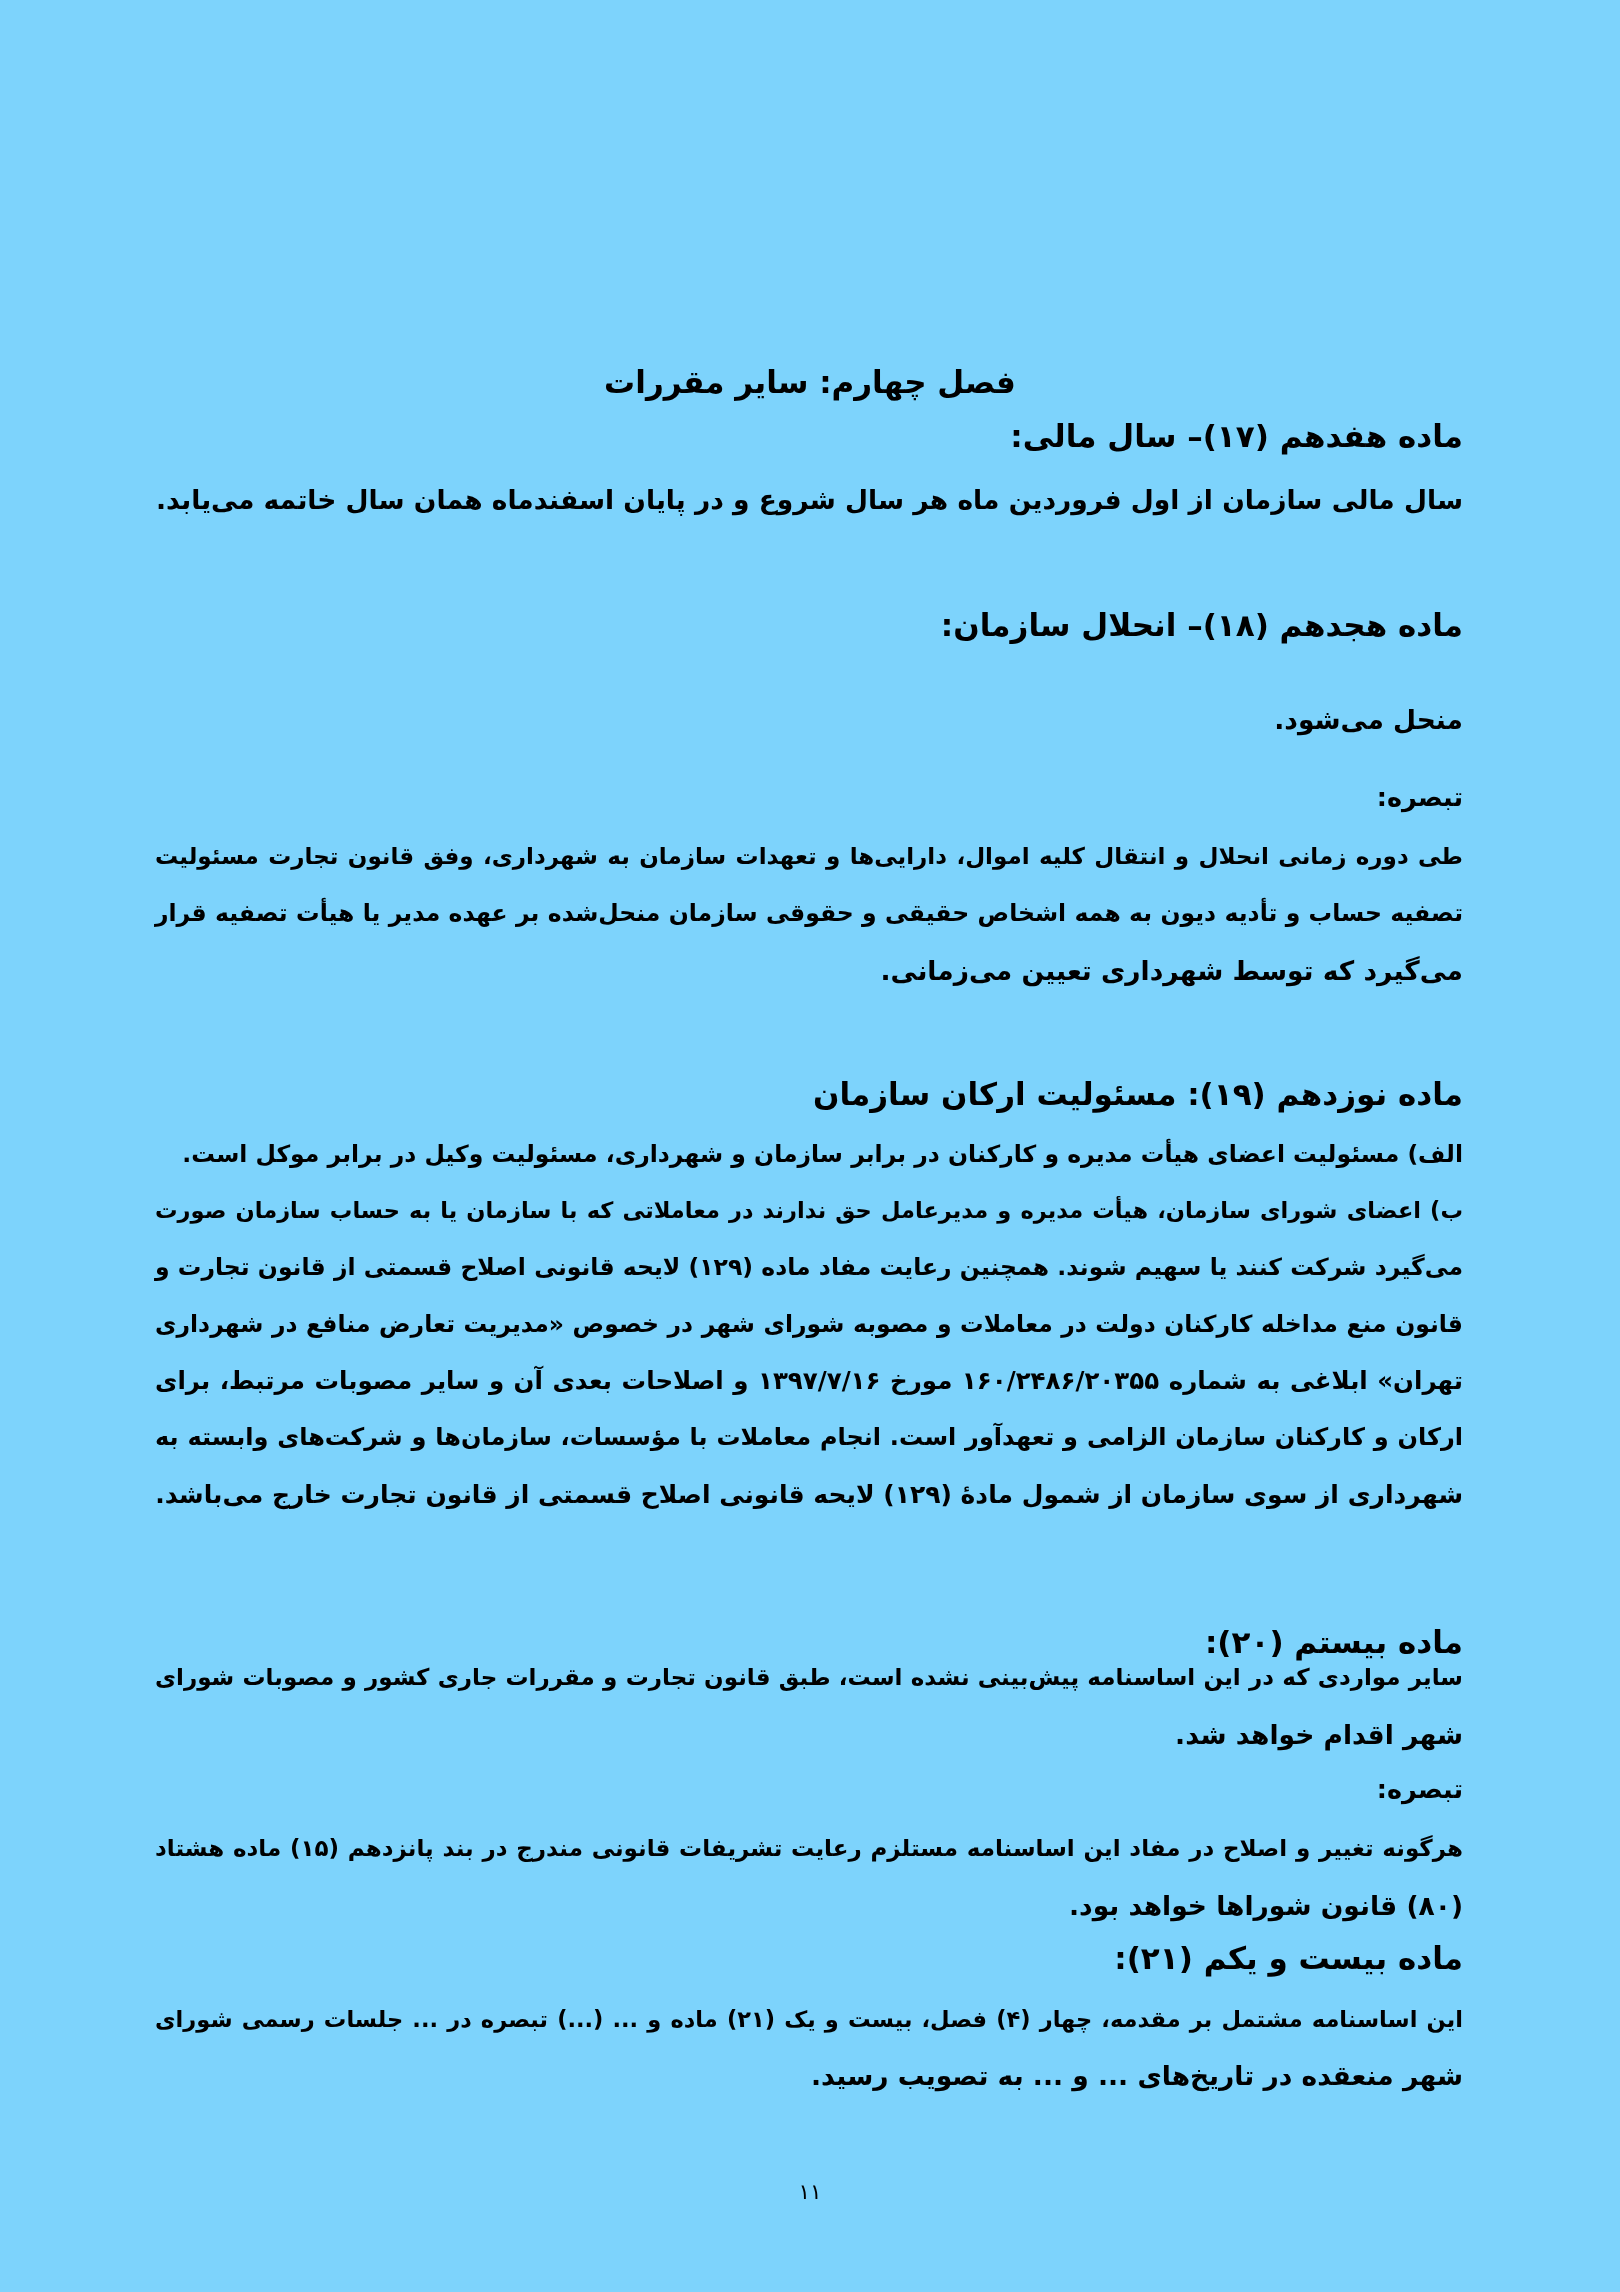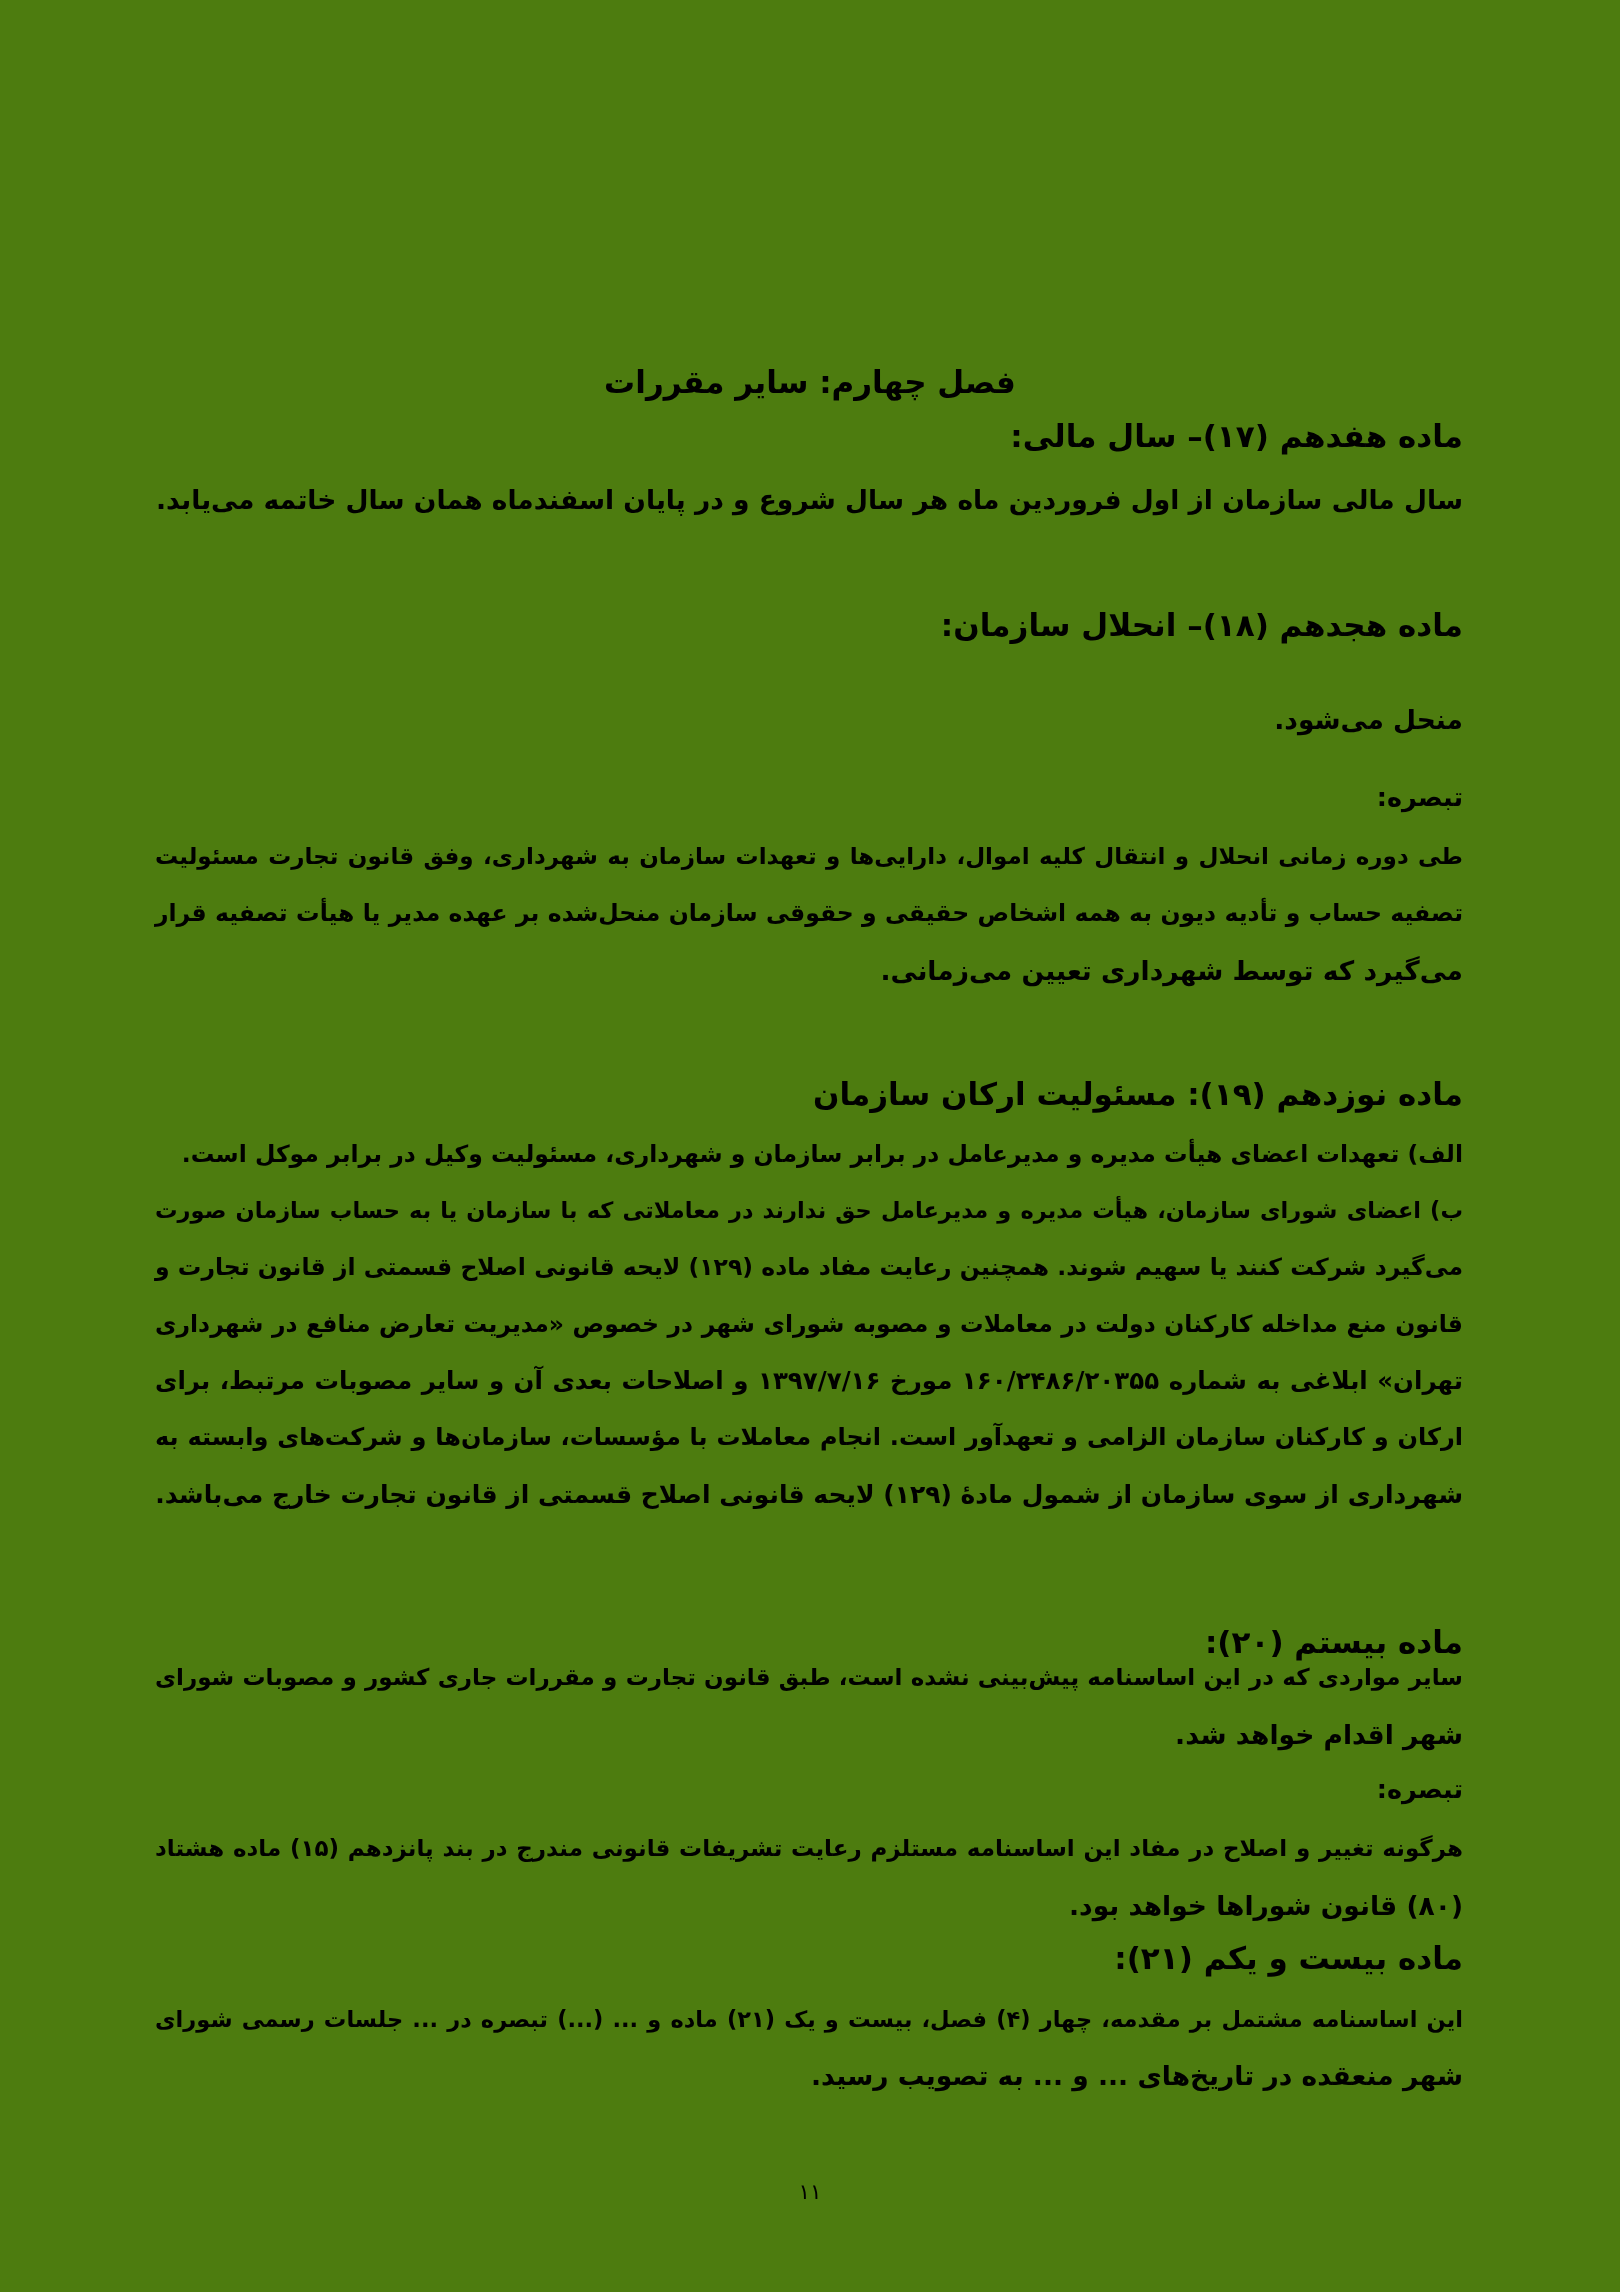--- a/index.html
+++ b/index.html
@@ -20,7 +20,7 @@
       left: 0; top: 0;
       width: 1620px;
       height: 2293px;
-      background: #4d7c0f;
+      background: #7dd3fc;
     }
     .line {
       position: absolute;

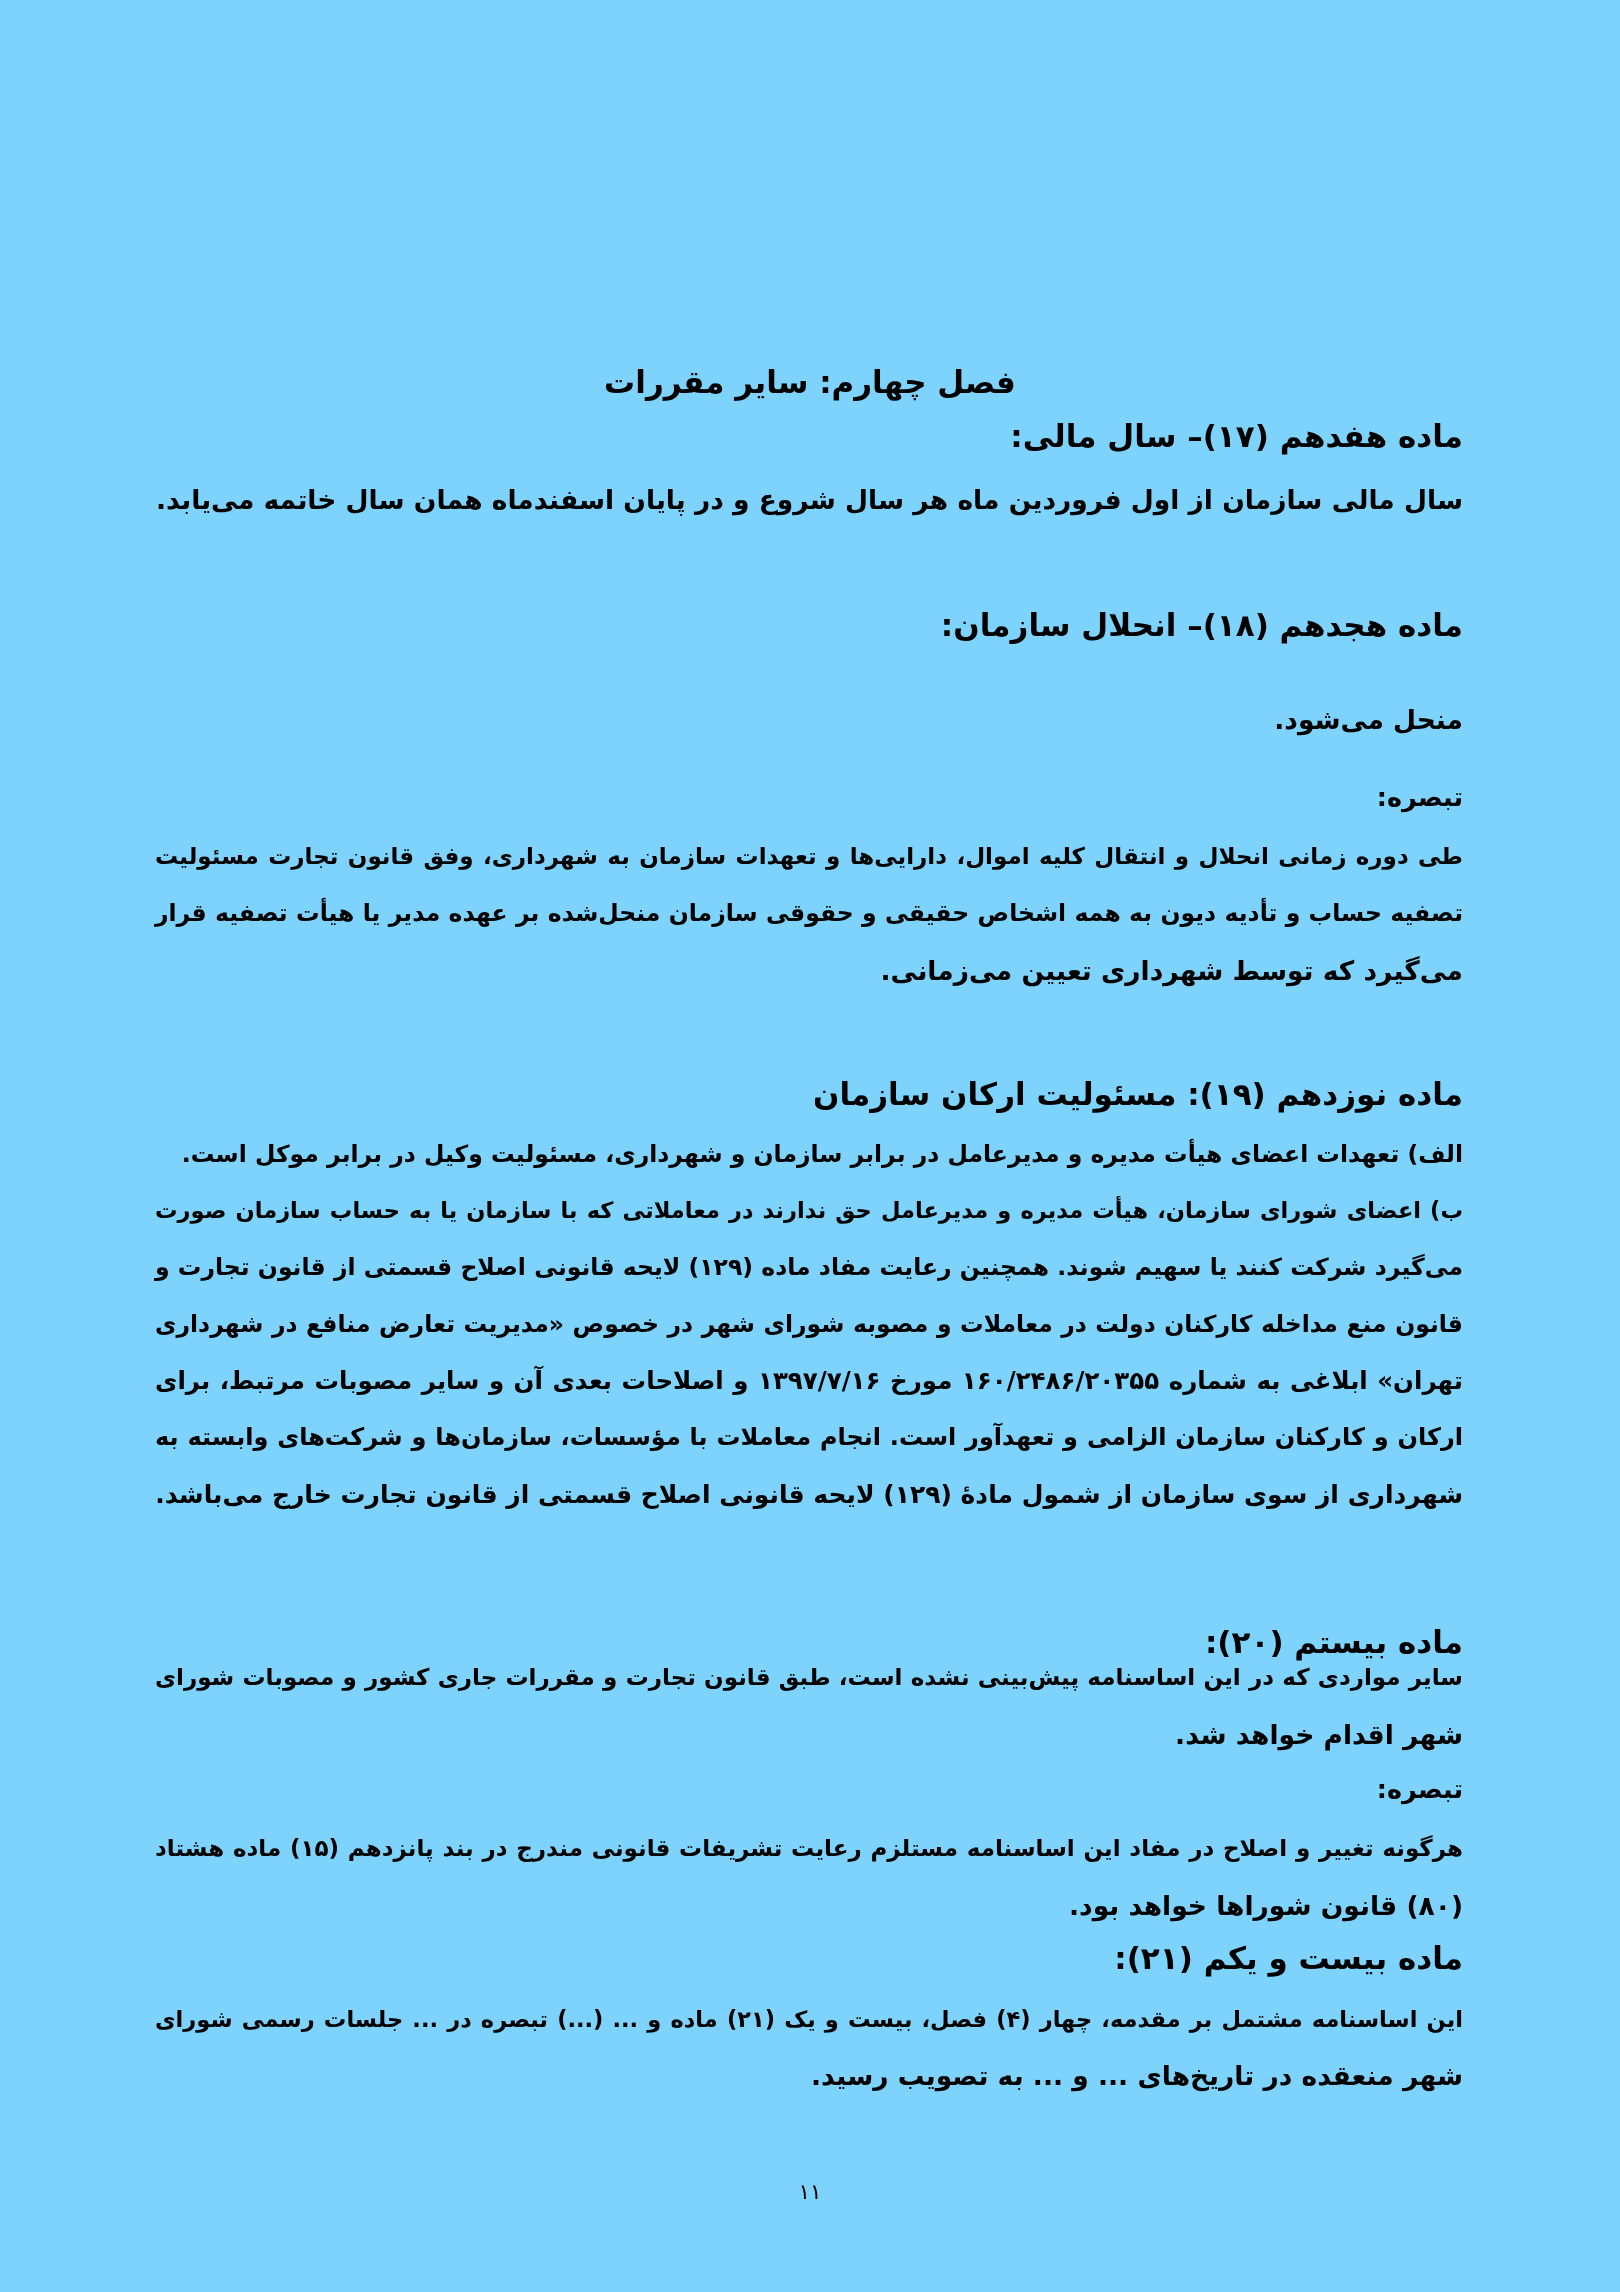--- a/index.html
+++ b/index.html
@@ -82,7 +82,7 @@
   <div class="line" style="top:951px;">می‌گیرد که توسط شهرداری تعیین می‌زمانی.</div>
 
   <div class="line heading" style="top:1075px;">ماده نوزدهم (۱۹): مسئولیت ارکان سازمان</div>
-  <div class="line" style="top: 1135px; font-size: 23.5px;">الف) تعهدات اعضای هیأت مدیره و مدیرعامل در برابر سازمان و شهرداری، مسئولیت وکیل در برابر موکل است.</div>
+  <div class="line" style="top: 1135px; font-size: 23.5px;">الف) مسئولیت اعضای هیأت مدیره و کارکنان در برابر سازمان و شهرداری، مسئولیت وکیل در برابر موکل است.</div>
   <div class="line justify" style="top: 1191px; font-size: 22.5px;">ب) اعضای شورای سازمان، هیأت مدیره و مدیرعامل حق ندارند در معاملاتی که با سازمان یا به حساب سازمان صورت</div>
   <div class="line justify" style="top: 1248px; font-size: 23.5px;">می‌گیرد شرکت کنند یا سهیم شوند. همچنین رعایت مفاد ماده (۱۲۹) لایحه قانونی اصلاح قسمتی از قانون تجارت و</div>
   <div class="line justify" style="top: 1305px; font-size: 23.5px;">قانون منع مداخله کارکنان دولت در معاملات و مصوبه شورای شهر در خصوص «مدیریت تعارض منافع در شهرداری</div>

